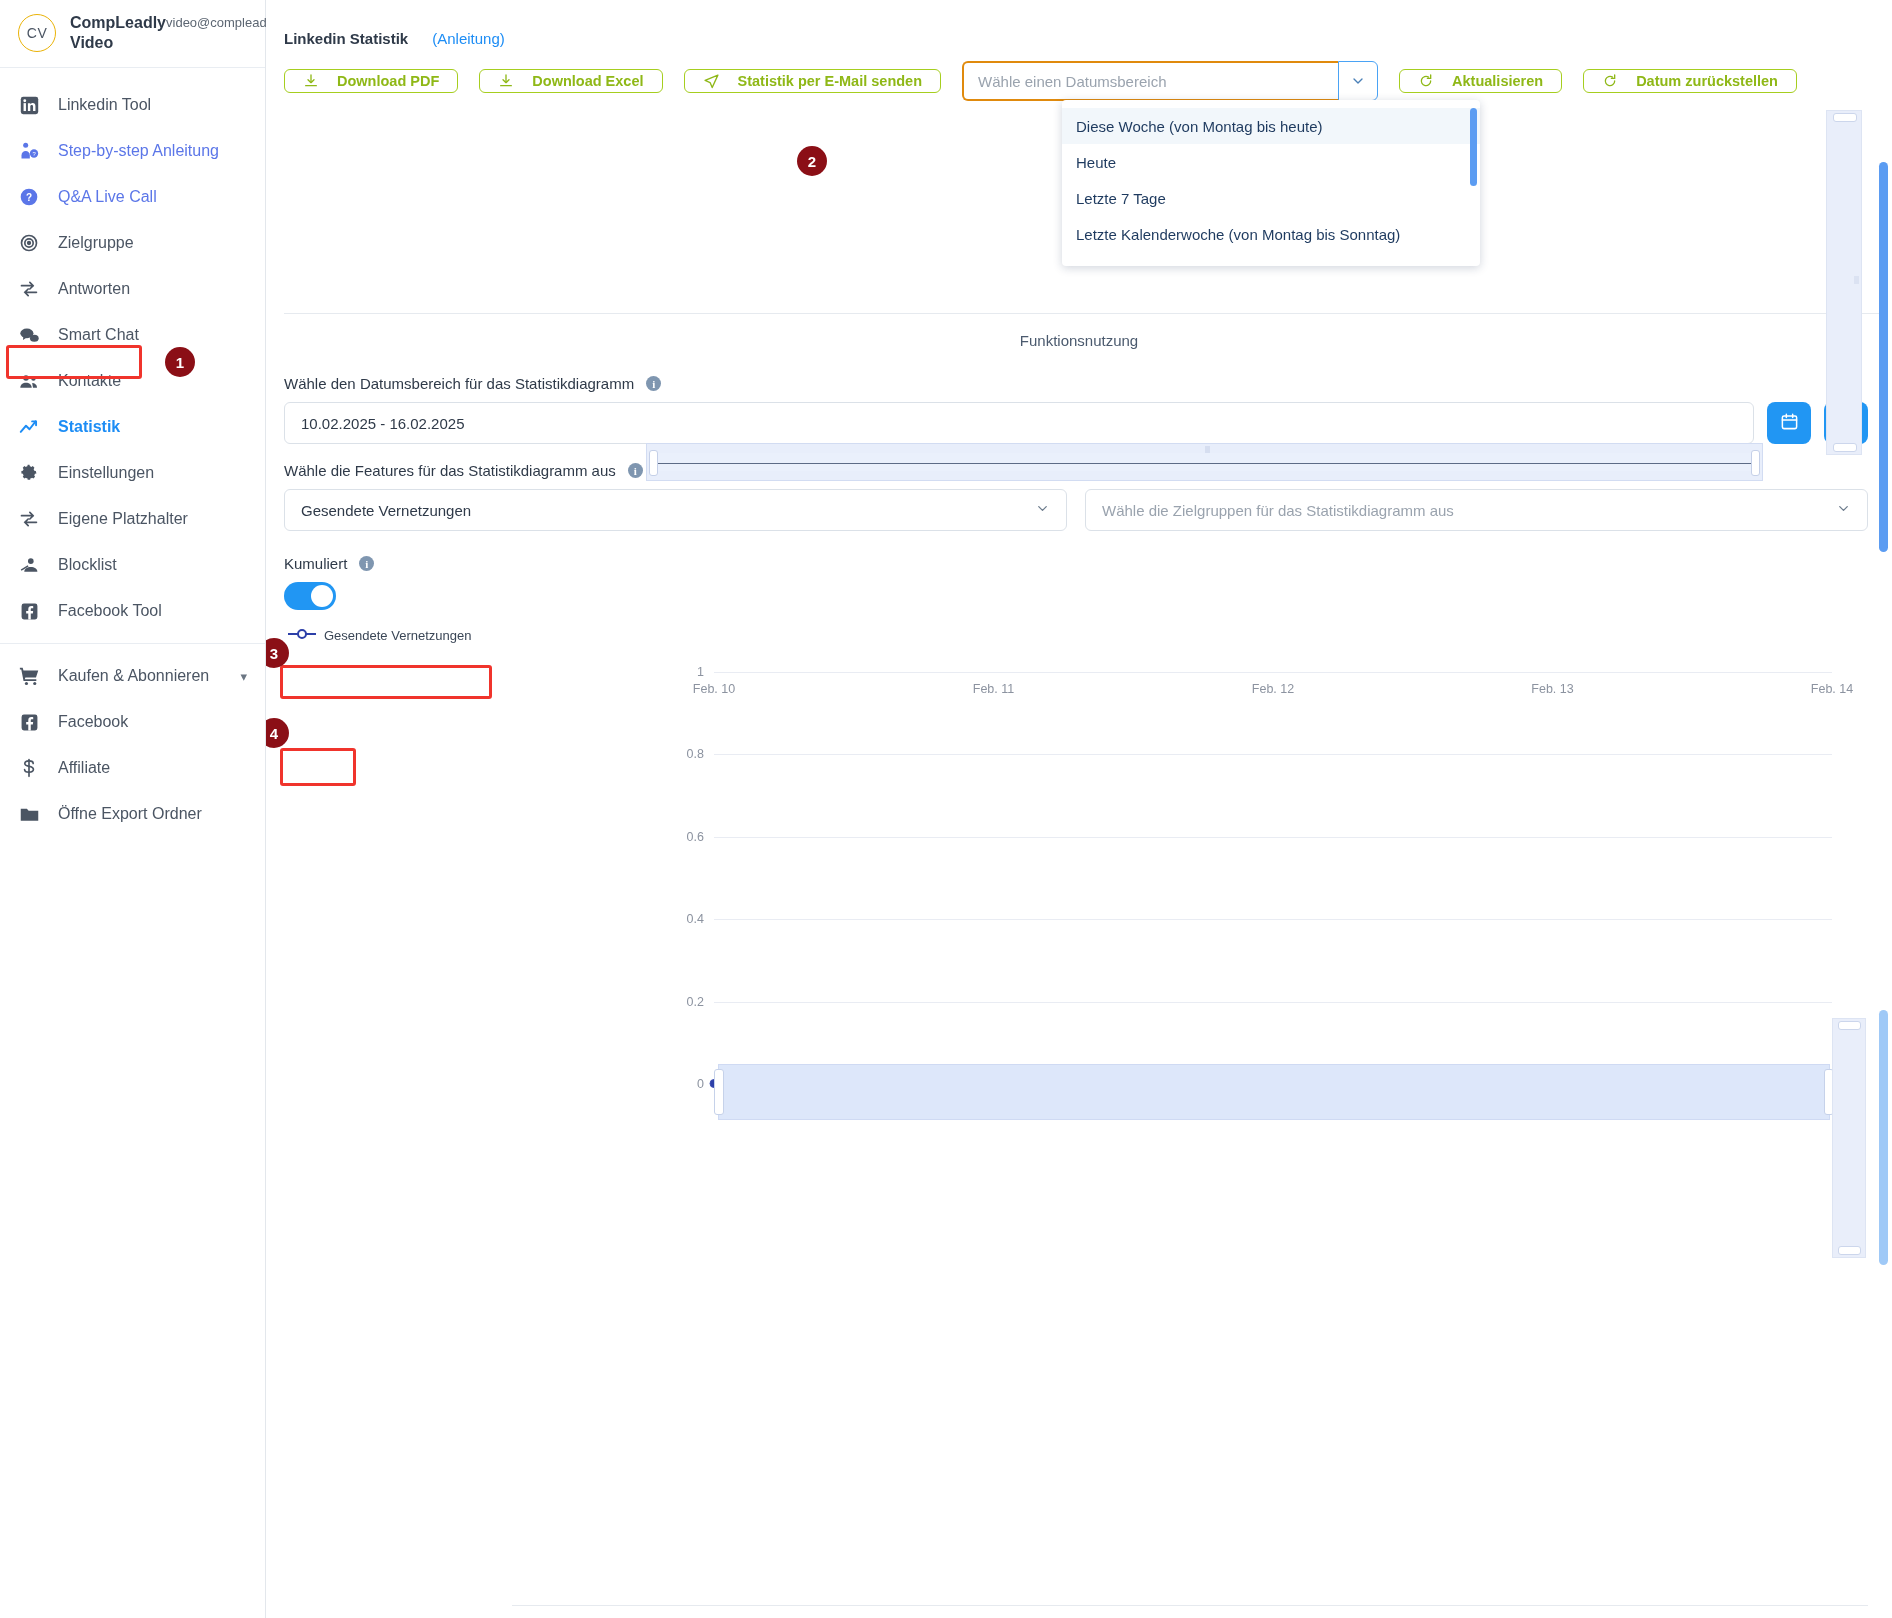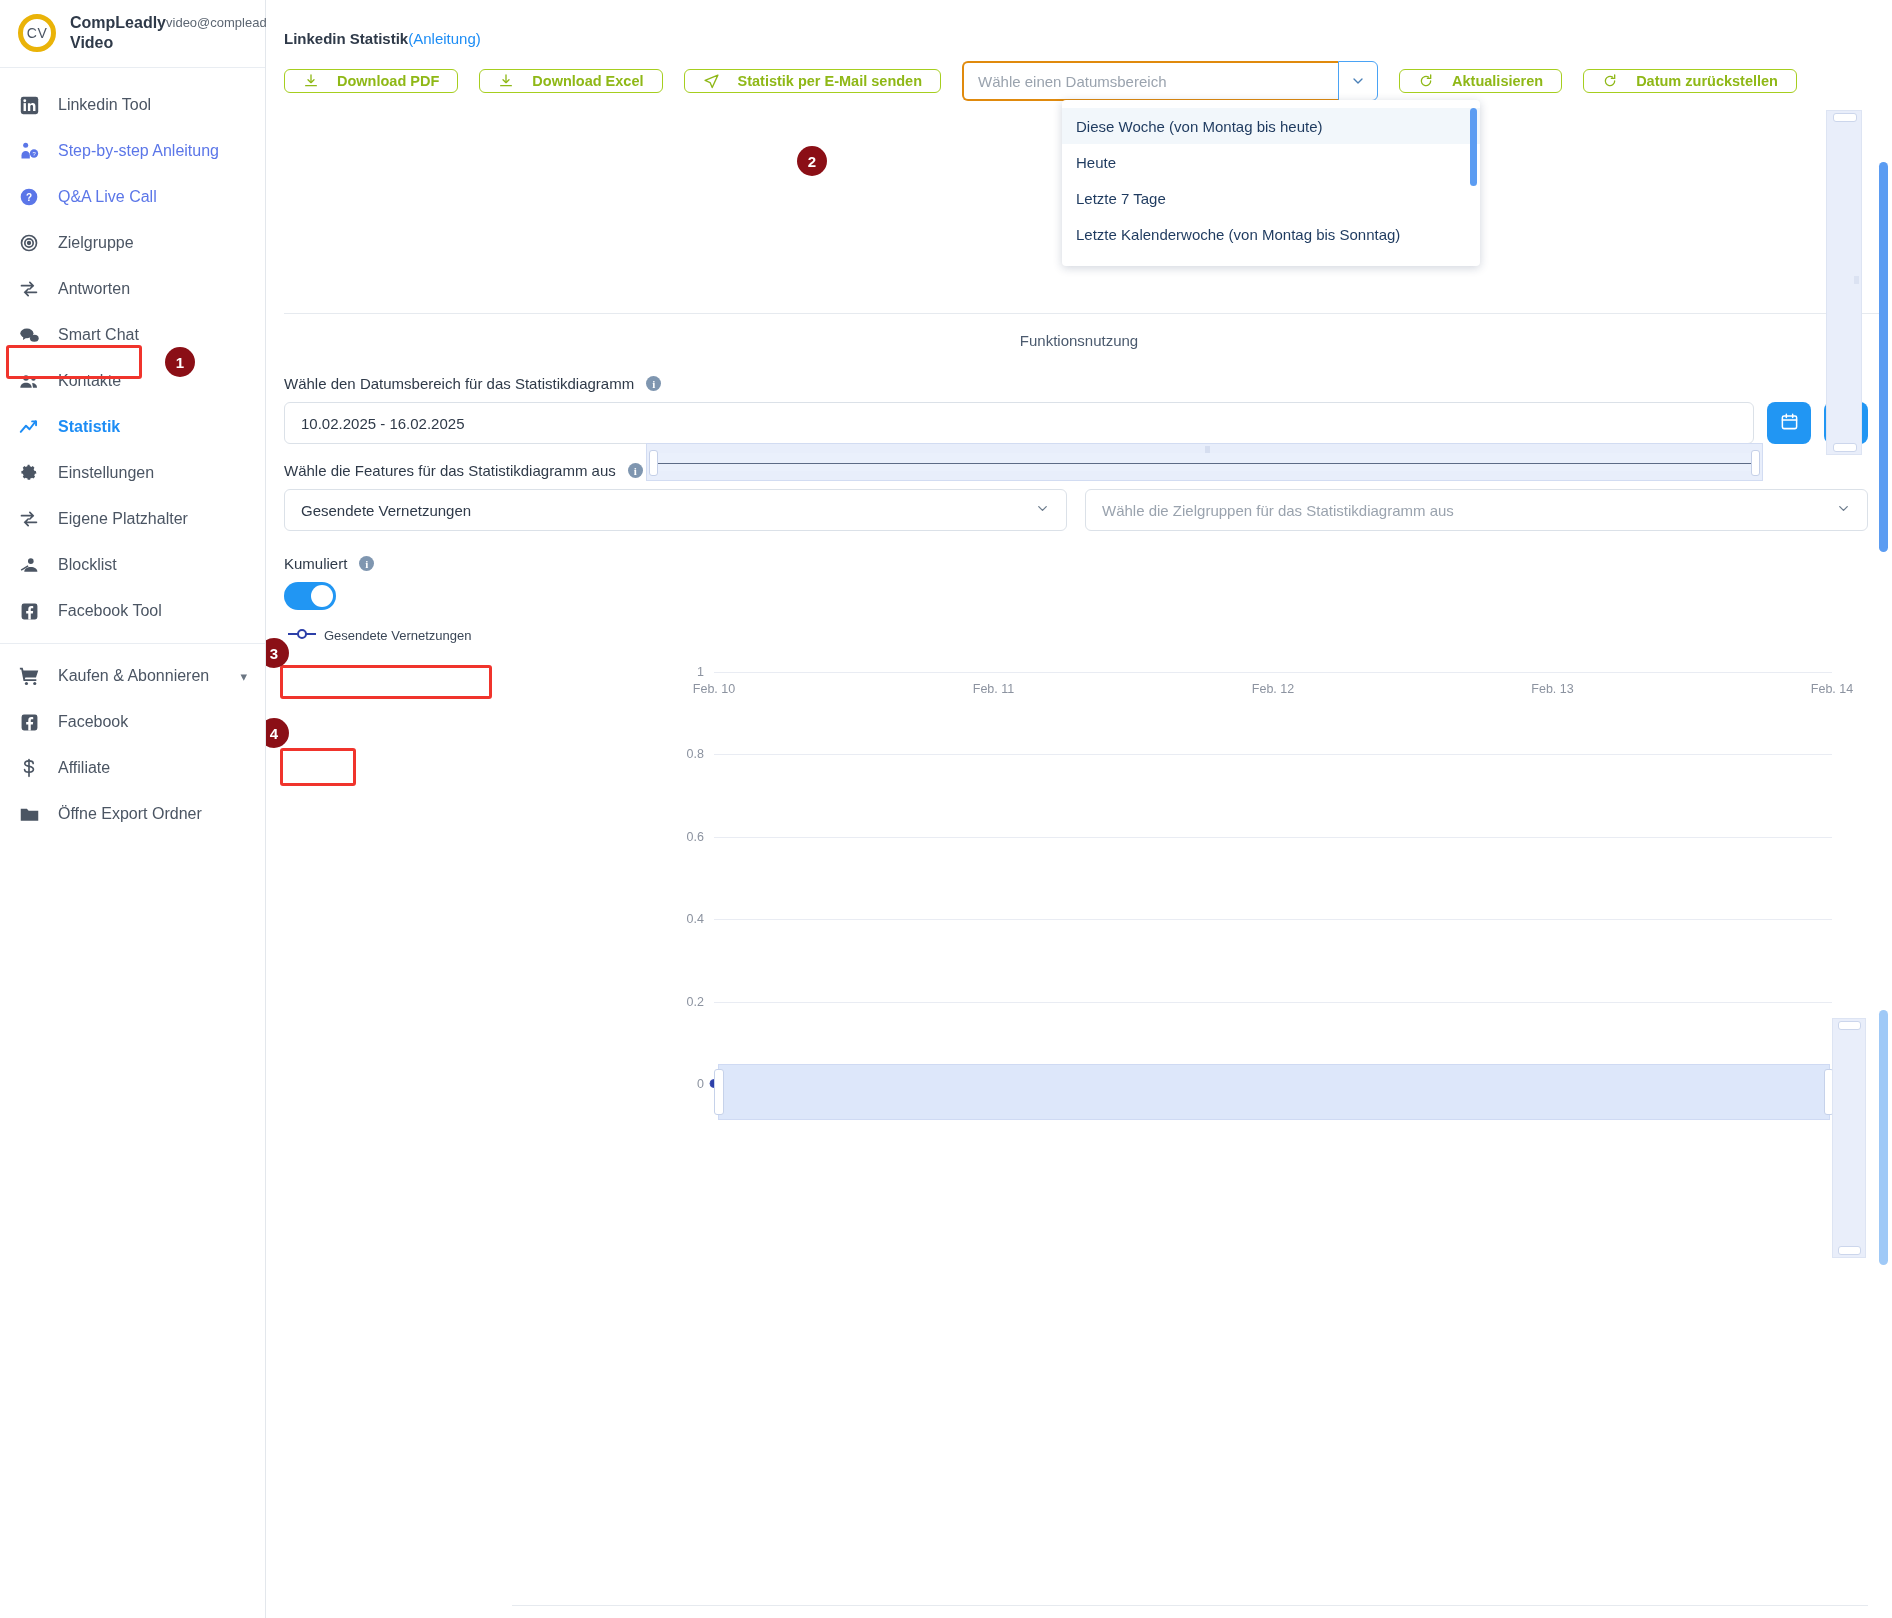--- a/index.html
+++ b/index.html
@@ -28,7 +28,7 @@
   }
   .avatar {
     width: 38px; height: 38px; border-radius: 50%;
-    border: 5px solid #eab308; color: #4b5563;
+    border: 1px solid #eab308; color: #4b5563;
     display: flex; align-items: center; justify-content: center;
     font-size: 14px; letter-spacing: .5px; flex: 0 0 38px;
   }

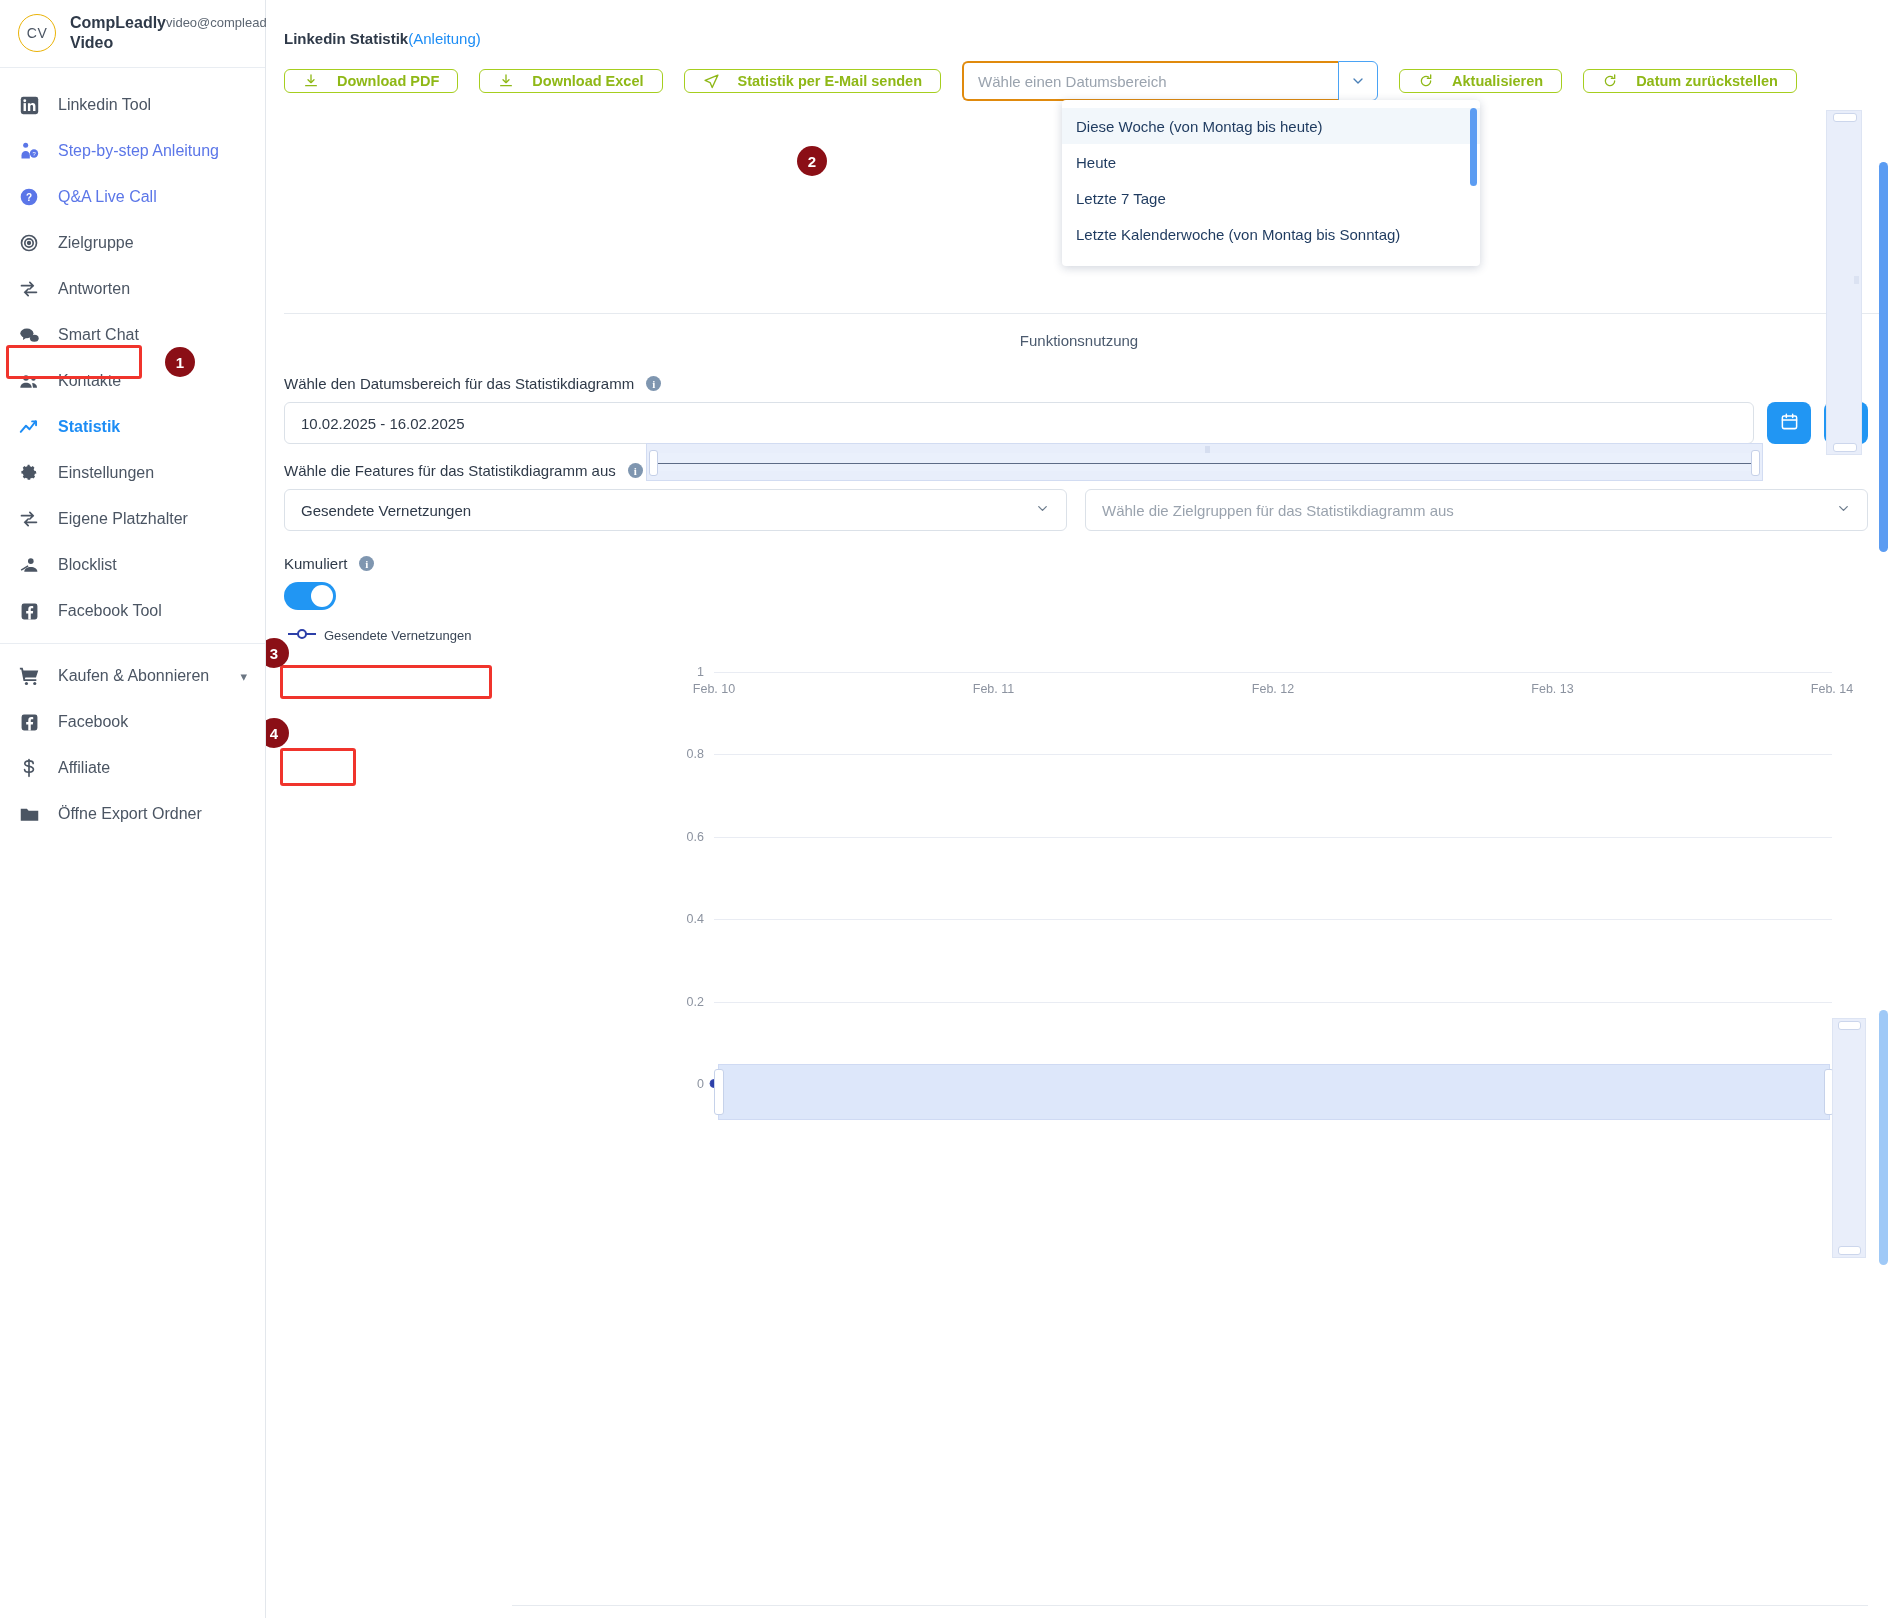--- a/index.html
+++ b/index.html
@@ -68,7 +68,7 @@
   .main { flex: 1 1 auto; position: relative; overflow: hidden; background: #fff; }
 
   .page-head {
-    display: flex; align-items: flex-end; gap: 0;
+    display: flex; align-items: flex-end; gap: 24px;
     padding: 30px 9px 0 18px; font-size: 15px;
   }
   .page-title { color: #2f3a49; font-weight: bold; }

